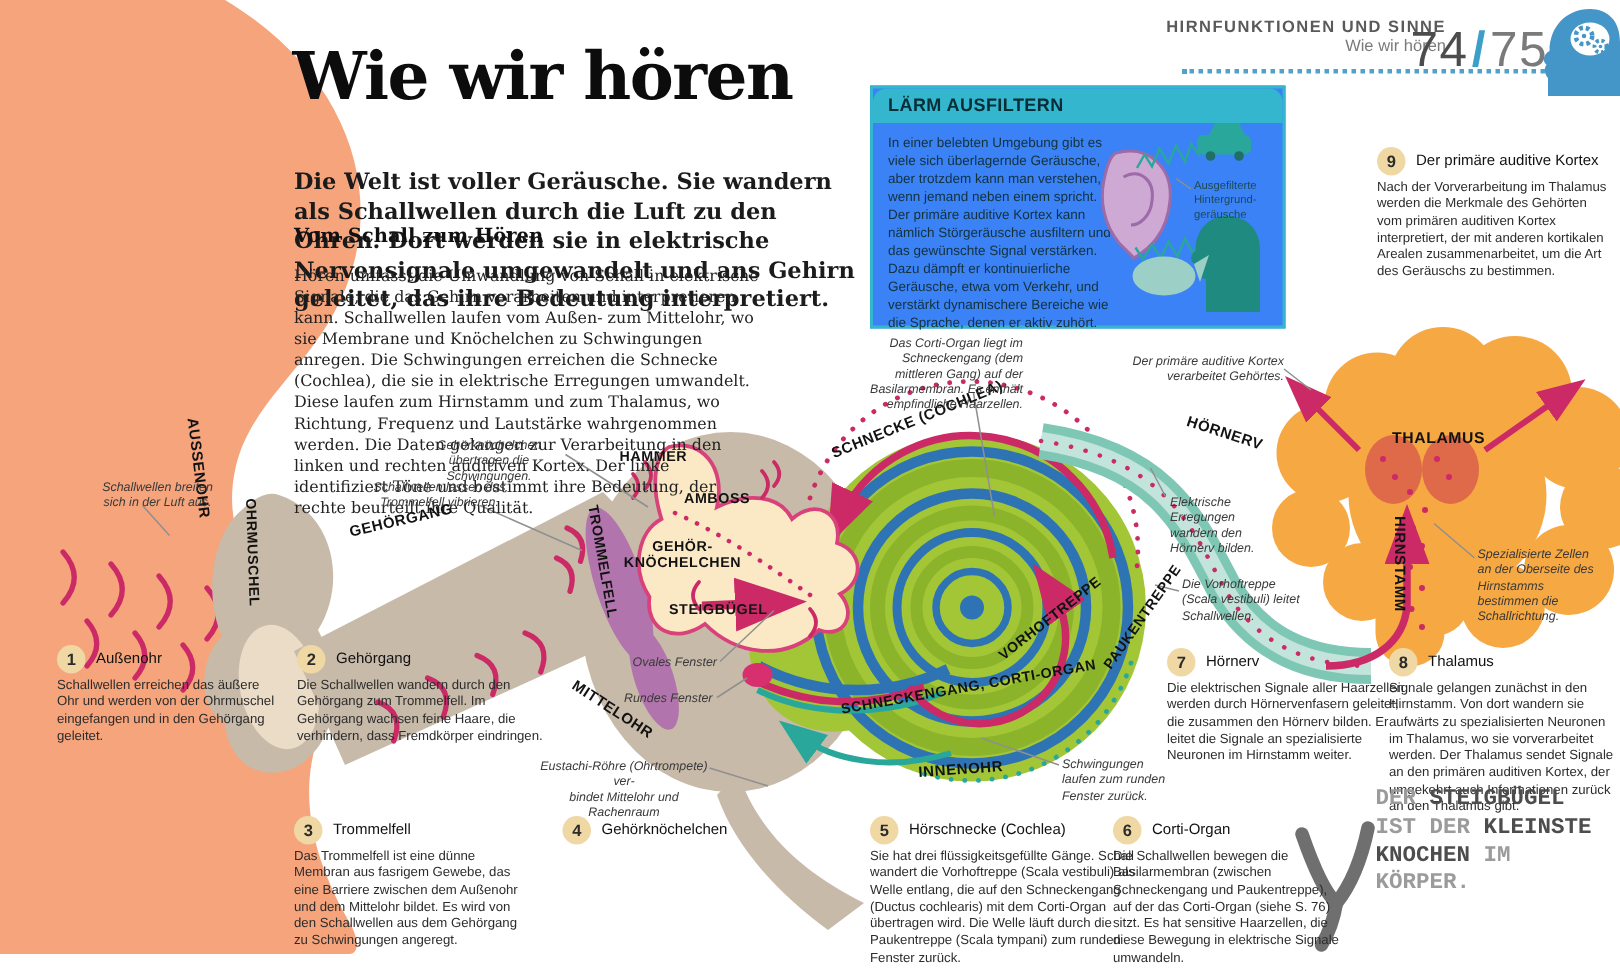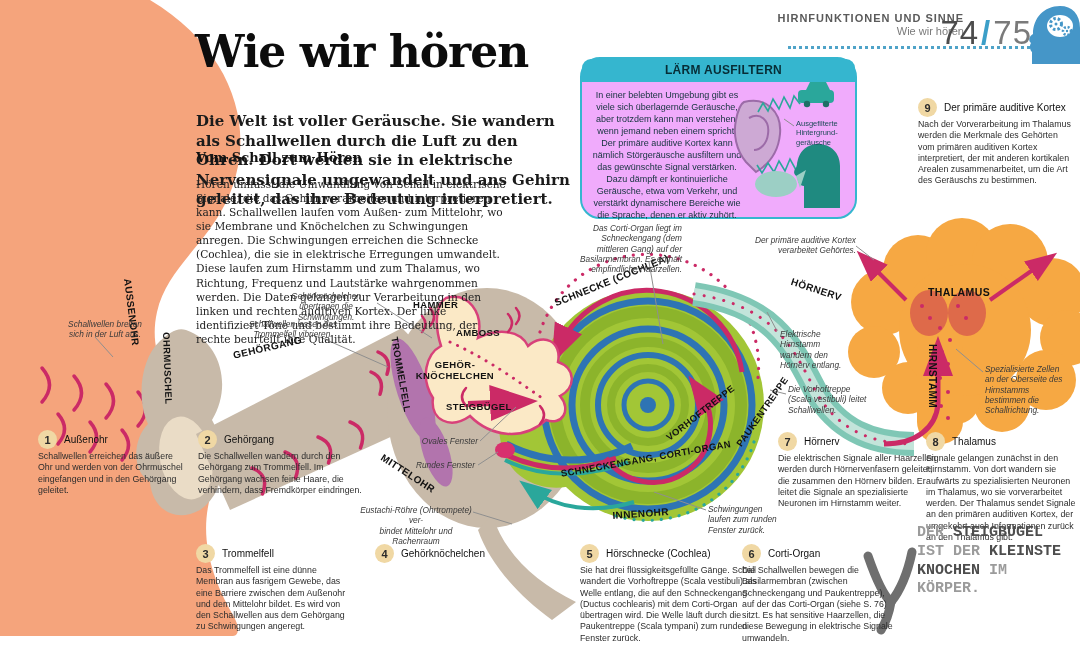--- a/index.html
+++ b/index.html
@@ -24,8 +24,8 @@
   .secbody{position:absolute;left:196px;top:166px;width:312px;font-family:"DejaVu Serif",serif;
          font-size:10.6px;line-height:1.33;color:#222;z-index:3;margin-top:11px;}
   
-  .sidebox{position:absolute;left:580px;top:57px;width:273px;height:158px;background:#f0abfc;
-           border:2px solid #35B6CF;border-radius:20px;z-index:1;text-align:center;}
+  .sidebox{position:absolute;left:580px;top:57px;width:273px;height:158px;background:#3b82f6;
+           border:2px solid #35B6CF;border-radius:0;z-index:1;}
   .sidebox .bar{height:23px;background:#35B6CF;border-radius:9px 9px 0 0;line-height:23px;
            padding-left:10px;font-weight:bold;font-size:12px;color:#072d36;letter-spacing:.3px;}
   .sidebox .bodytxt{position:absolute;left:10px;top:31px;width:150px;font-size:9px;line-height:1.33;color:#13323c;}

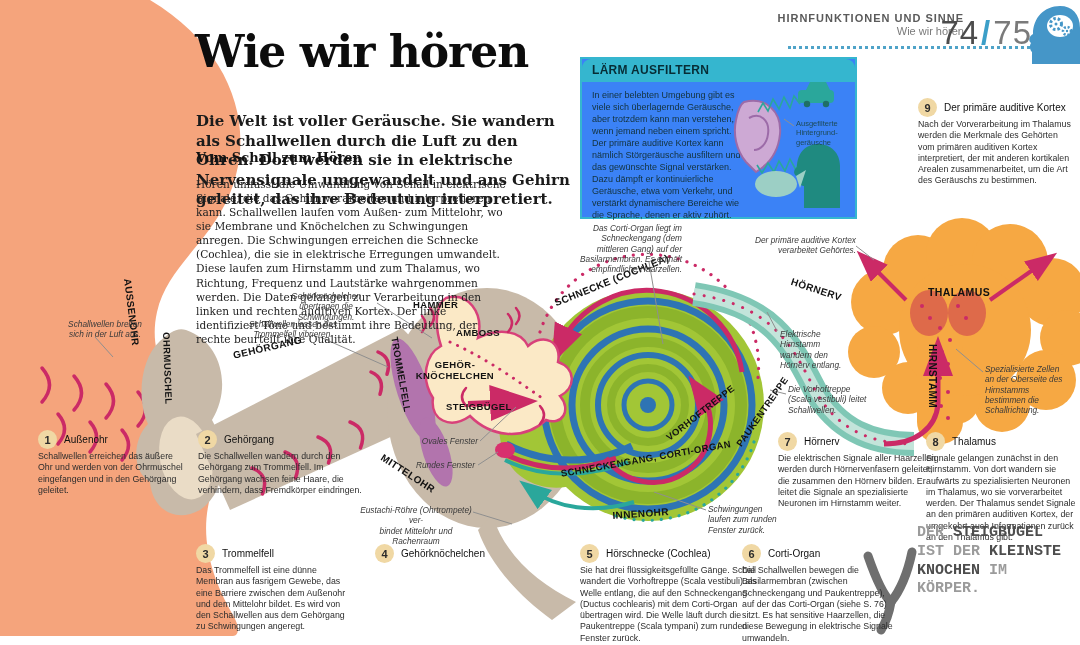--- a/index.html
+++ b/index.html
@@ -283,7 +283,7 @@
   <div class="note c" style="left:272px;top:291px;width:108px;">Gehörknöchelchen übertragen die Schwingungen.</div>
   <div class="note r" style="left:578px;top:223px;width:104px;">Das Corti-Organ liegt im Schneckengang (dem mittleren Gang) auf der Basilarmembran. Es enthält empfindliche Haarzellen.</div>
   <div class="note r" style="left:748px;top:235px;width:108px;">Der primäre auditive Kortex verarbeitet Gehörtes.</div>
-  <div class="note" style="left:780px;top:329px;width:62px;">Elektrische Hirnstamm wandern den Hörnerv entlang.</div>
+  <div class="note" style="left:780px;top:329px;width:62px;">Elektrische Erregungen wandern den Hörnerv bilden.</div>
   <div class="note" style="left:788px;top:384px;width:84px;">Die Vorhoftreppe (Scala vestibuli) leitet Schallwellen.</div>
   <div class="note" style="left:985px;top:364px;width:82px;">Spezialisierte Zellen an der Oberseite des Hirnstamms bestimmen die Schallrichtung.</div>
   <div class="note r" style="left:400px;top:436px;width:78px;">Ovales Fenster</div>

